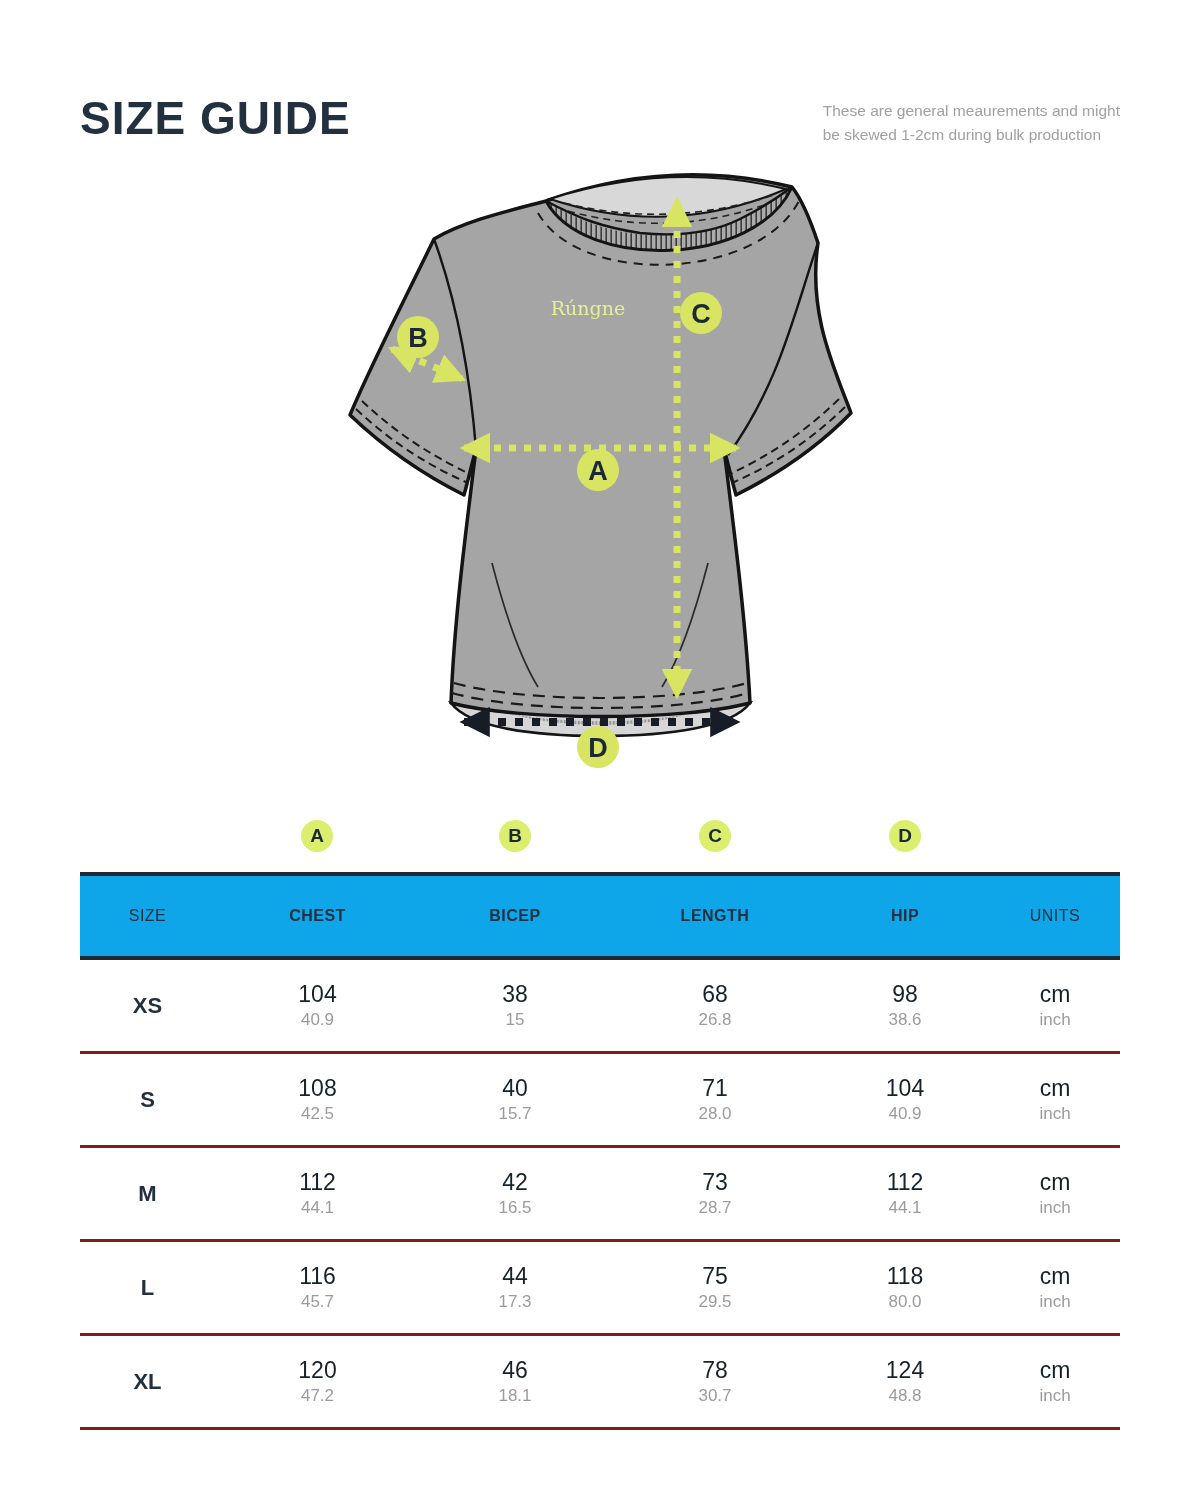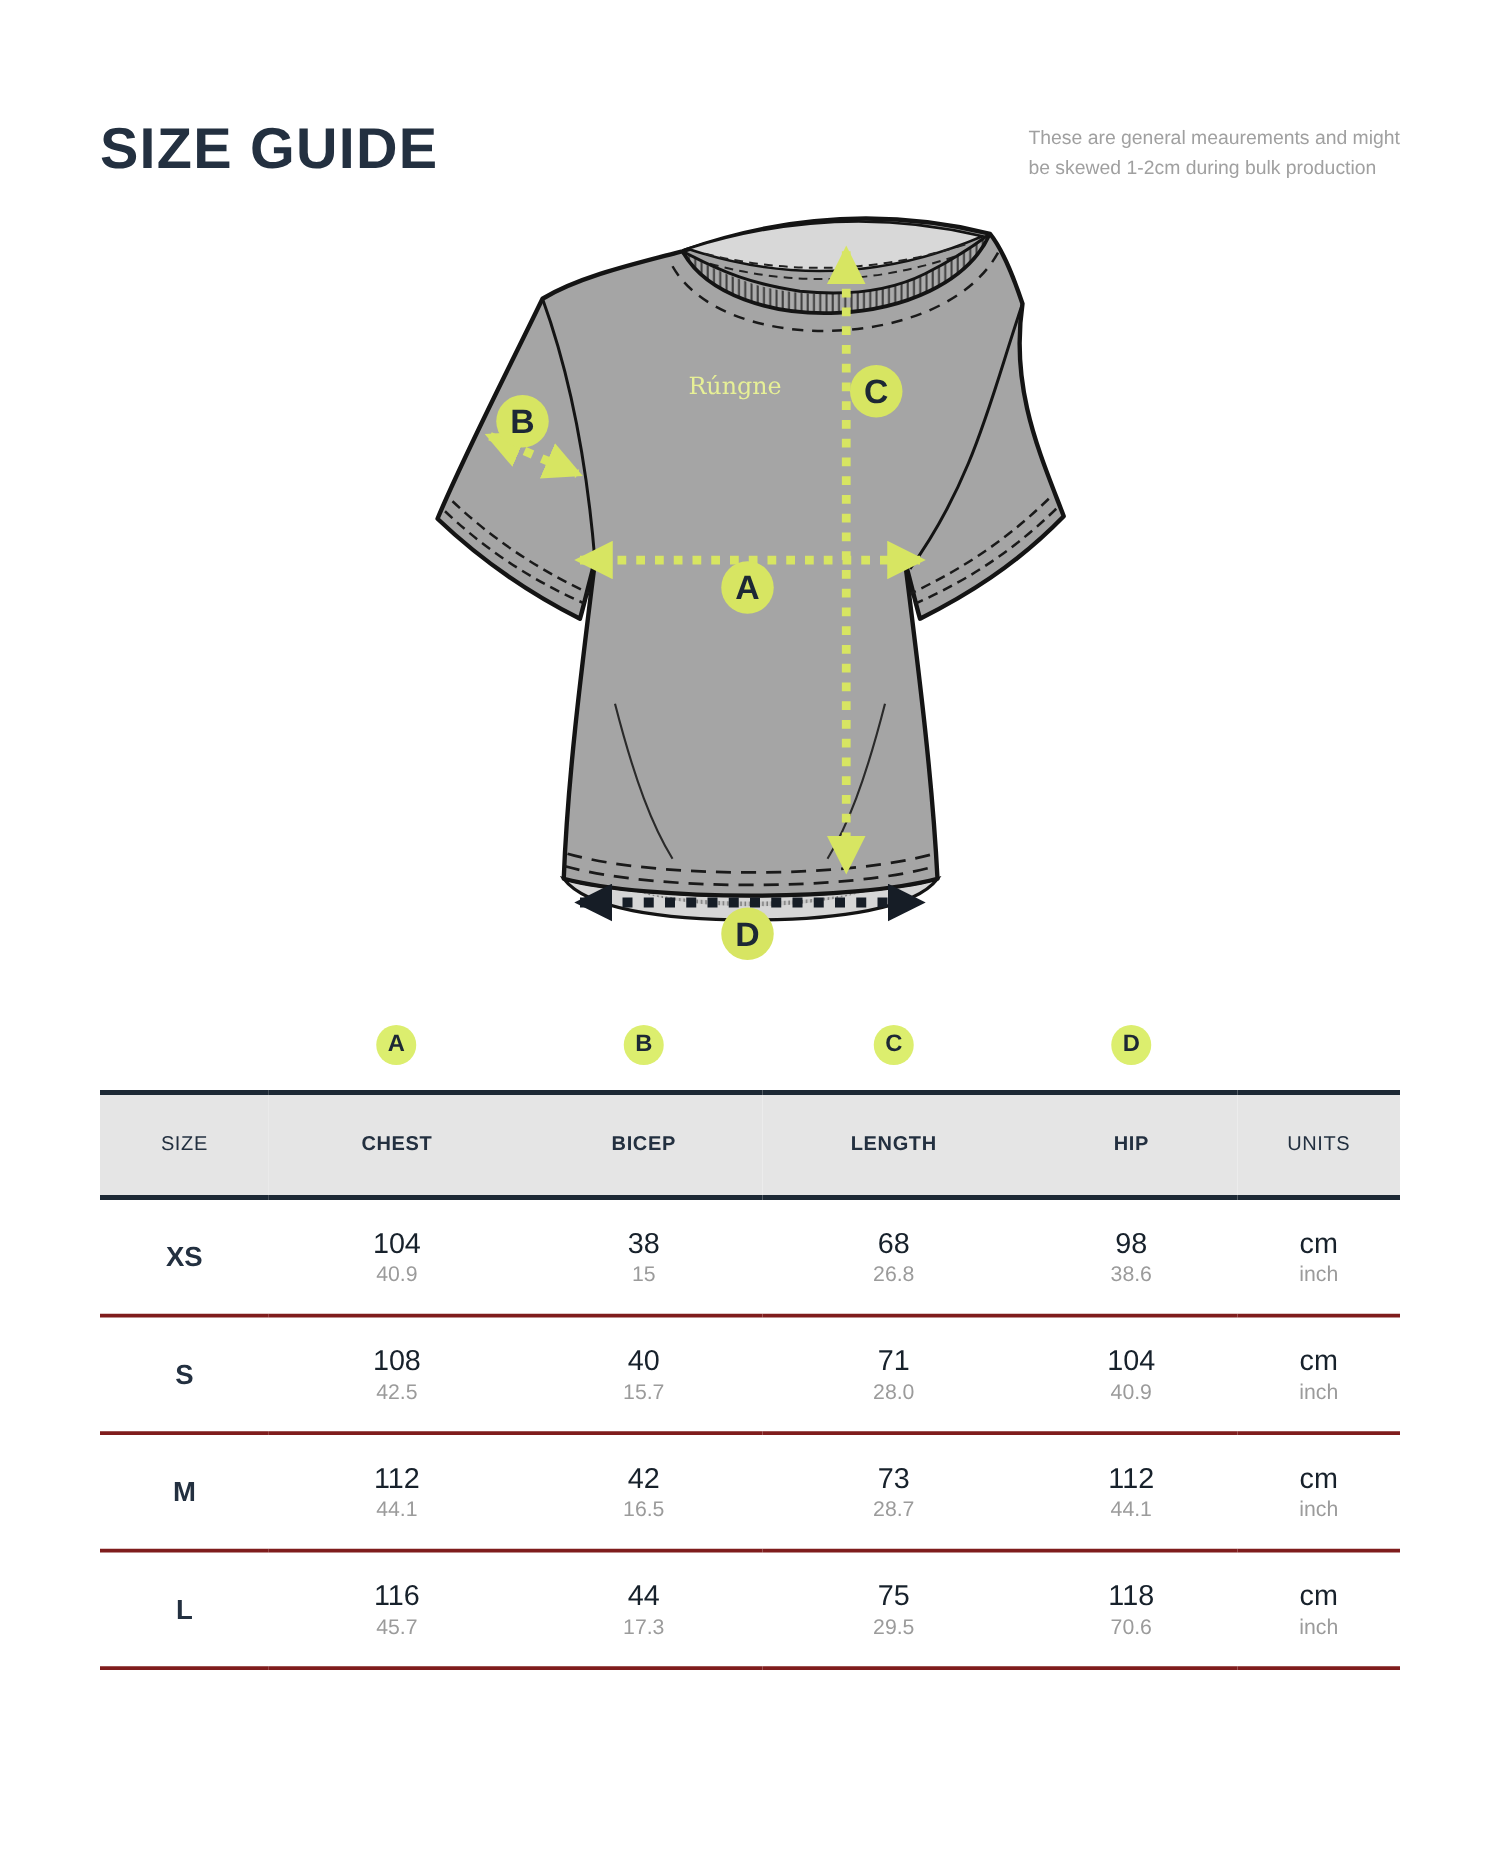--- a/index.html
+++ b/index.html
@@ -19,7 +19,7 @@
     display:flex;align-items:center;justify-content:center;font-weight:bold;font-size:19px;color:#1d2835;}
   
   .size-table{position:absolute;left:80px;top:872px;width:1040px;border-collapse:collapse;table-layout:fixed;}
-  .size-table thead tr{background:#e5e5e5;border-top:4px solid #1d2935;border-bottom:4px solid #1d2935;}
+  .size-table thead tr{background:#0ea5e9;border-top:4px solid #1d2935;border-bottom:4px solid #1d2935;}
   .size-table th{height:78px;text-align:center;vertical-align:middle;color:#233040;}
   .size-table th.minor{font-size:16px;font-weight:normal;letter-spacing:0.5px;}
   .size-table th.major{font-size:16px;font-weight:bold;letter-spacing:0.5px;}

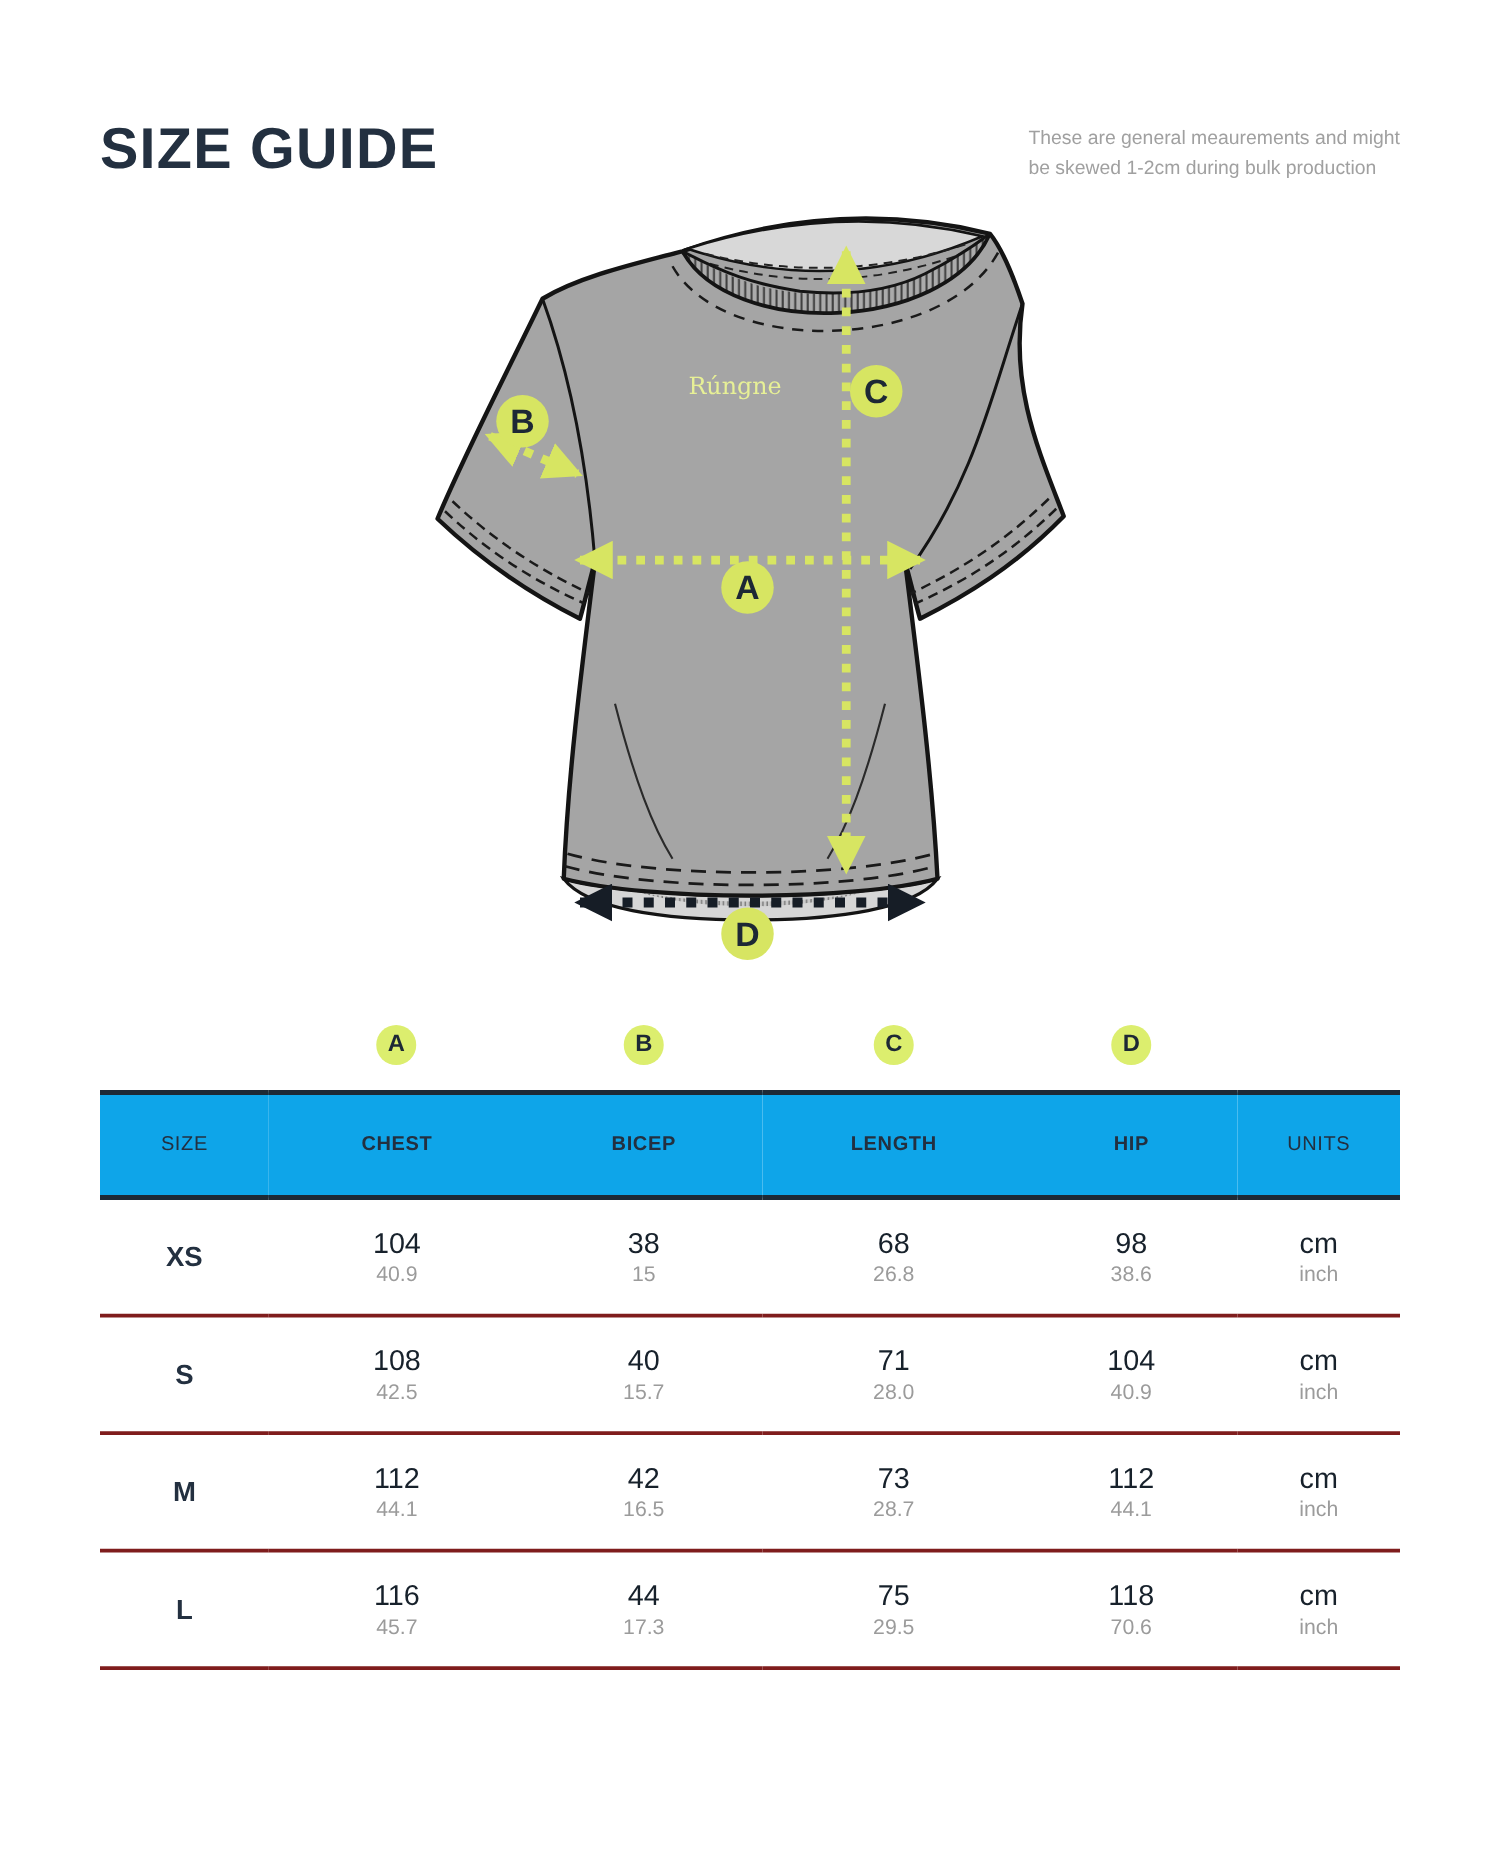--- a/index.html
+++ b/index.html
@@ -255,7 +255,7 @@
         </td>
       <td>
           <div class="cell-primary">118</div>
-          <div class="cell-secondary">70.6</div>
+          <div class="cell-secondary">80.0</div>
         </td>
       <td>
           <div class="cell-primary">cm</div>

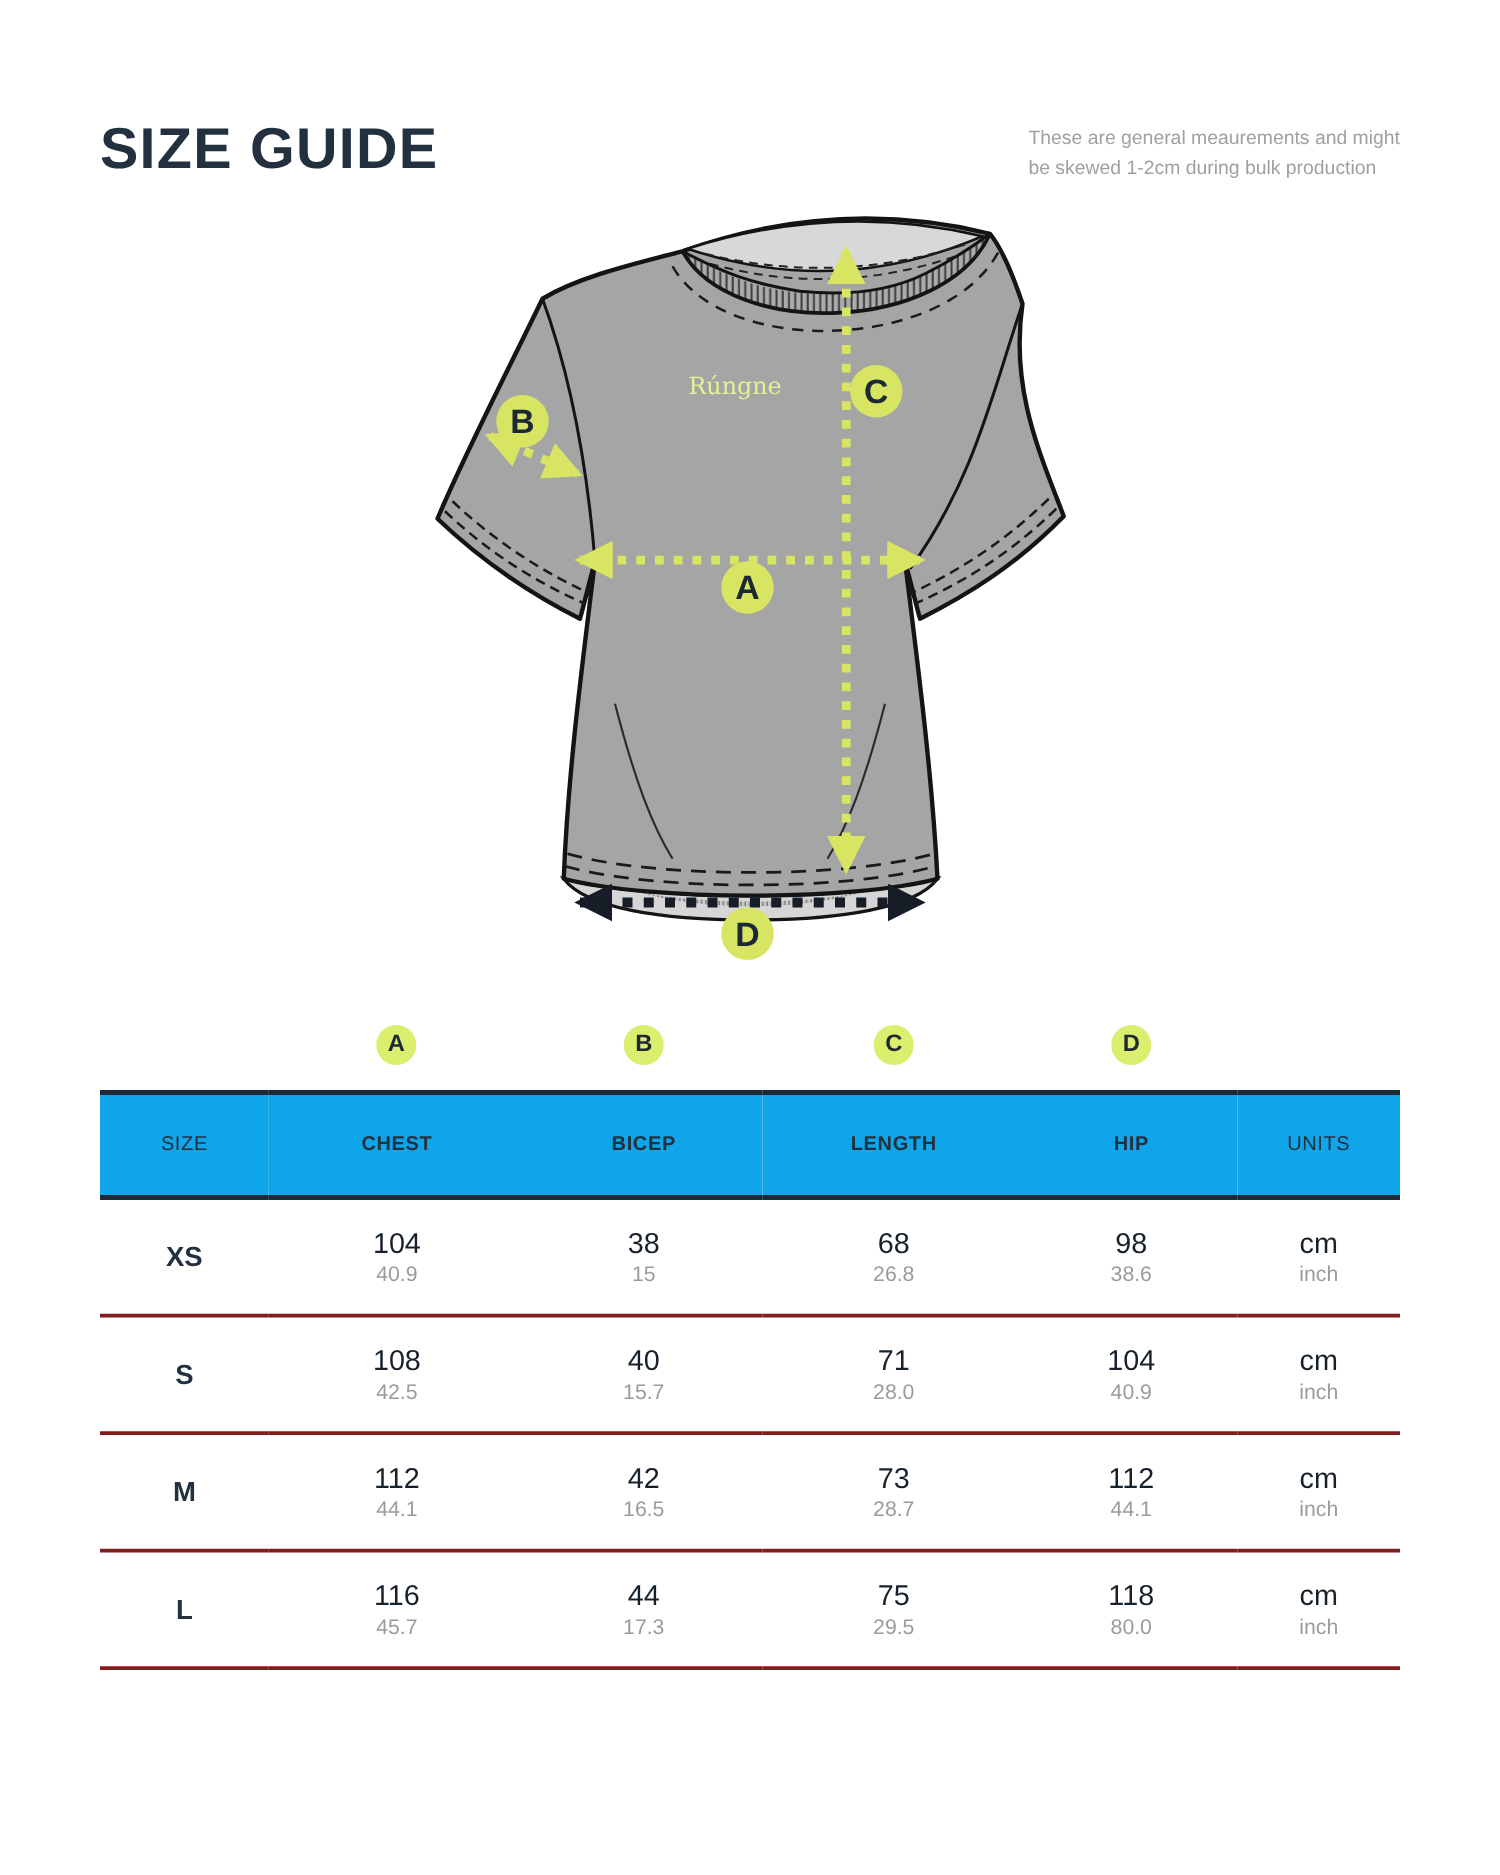--- a/index.html
+++ b/index.html
@@ -262,6 +262,29 @@
           <div class="cell-secondary">inch</div>
         </td>
     </tr>
+    <tr>
+      <td><span class="size-label">XL</span></td>
+      <td>
+          <div class="cell-primary">120</div>
+          <div class="cell-secondary">47.2</div>
+        </td>
+      <td>
+          <div class="cell-primary">46</div>
+          <div class="cell-secondary">18.1</div>
+        </td>
+      <td>
+          <div class="cell-primary">78</div>
+          <div class="cell-secondary">30.7</div>
+        </td>
+      <td>
+          <div class="cell-primary">124</div>
+          <div class="cell-secondary">48.8</div>
+        </td>
+      <td>
+          <div class="cell-primary">cm</div>
+          <div class="cell-secondary">inch</div>
+        </td>
+    </tr>
   </tbody>
 </table>
 

